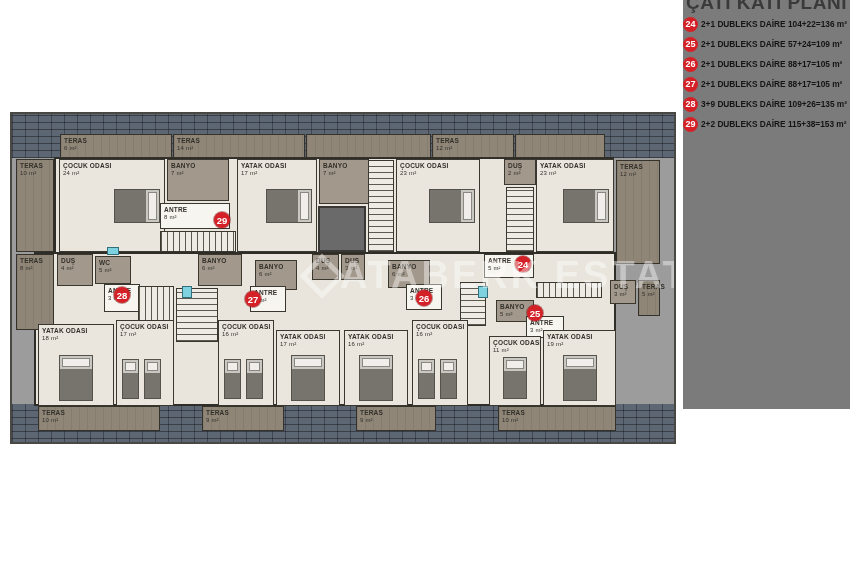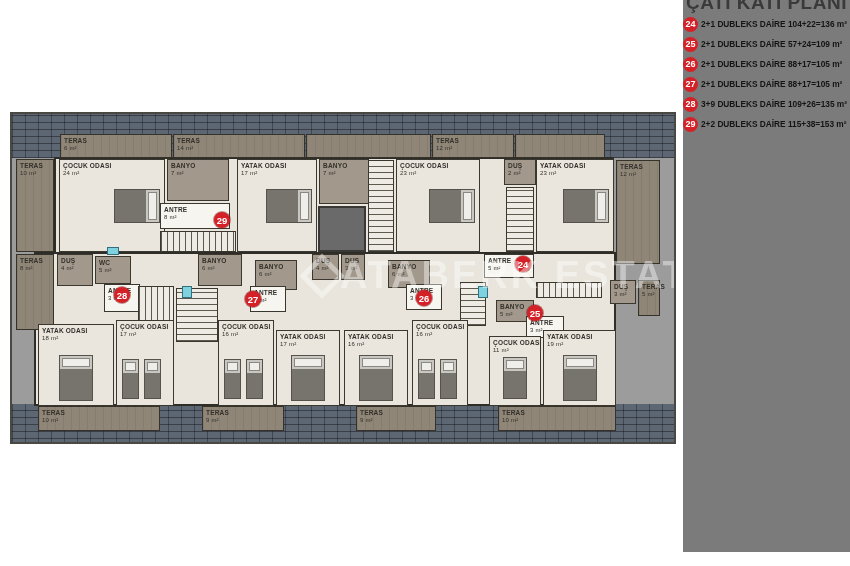--- a/index.html
+++ b/index.html
@@ -69,7 +69,7 @@
        color:rgba(255,255,255,.38);letter-spacing:2px;white-space:nowrap;z-index:50;}
 
   
-  .sidebar{position:absolute;left:683px;top:0;width:167px;height:552px;
+  .sidebar{position:absolute;left:683px;top:0;width:167px;height:409px;
            background:#7b7b7b;overflow:hidden;}
   .sb-title{margin-top:-8px;text-align:center;font-size:19px;font-weight:bold;
             color:#3a3a3a;letter-spacing:.5px;white-space:nowrap;}

